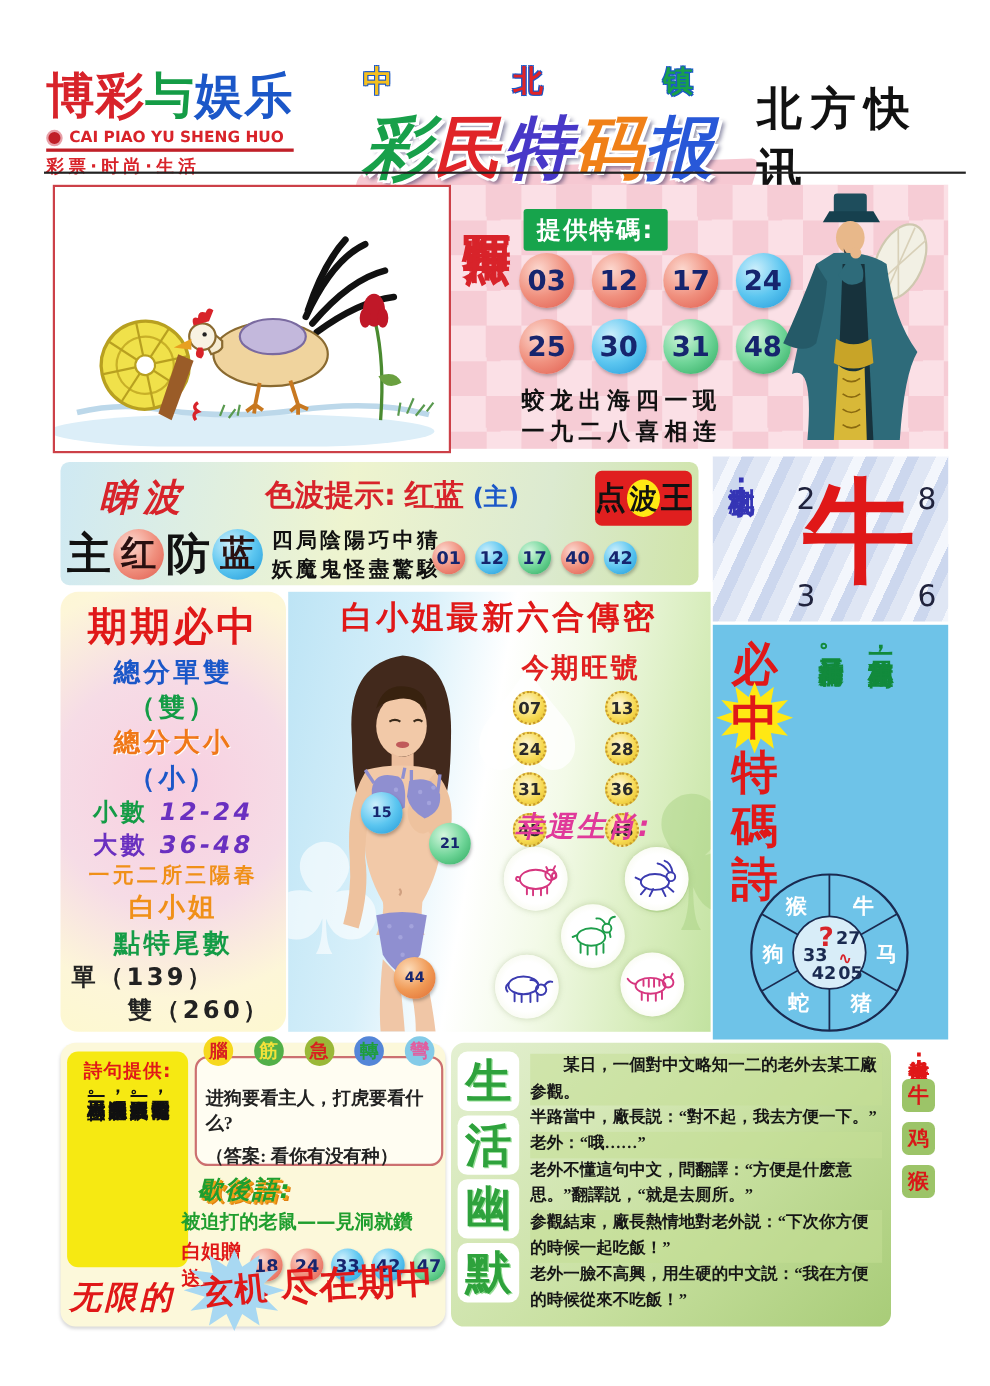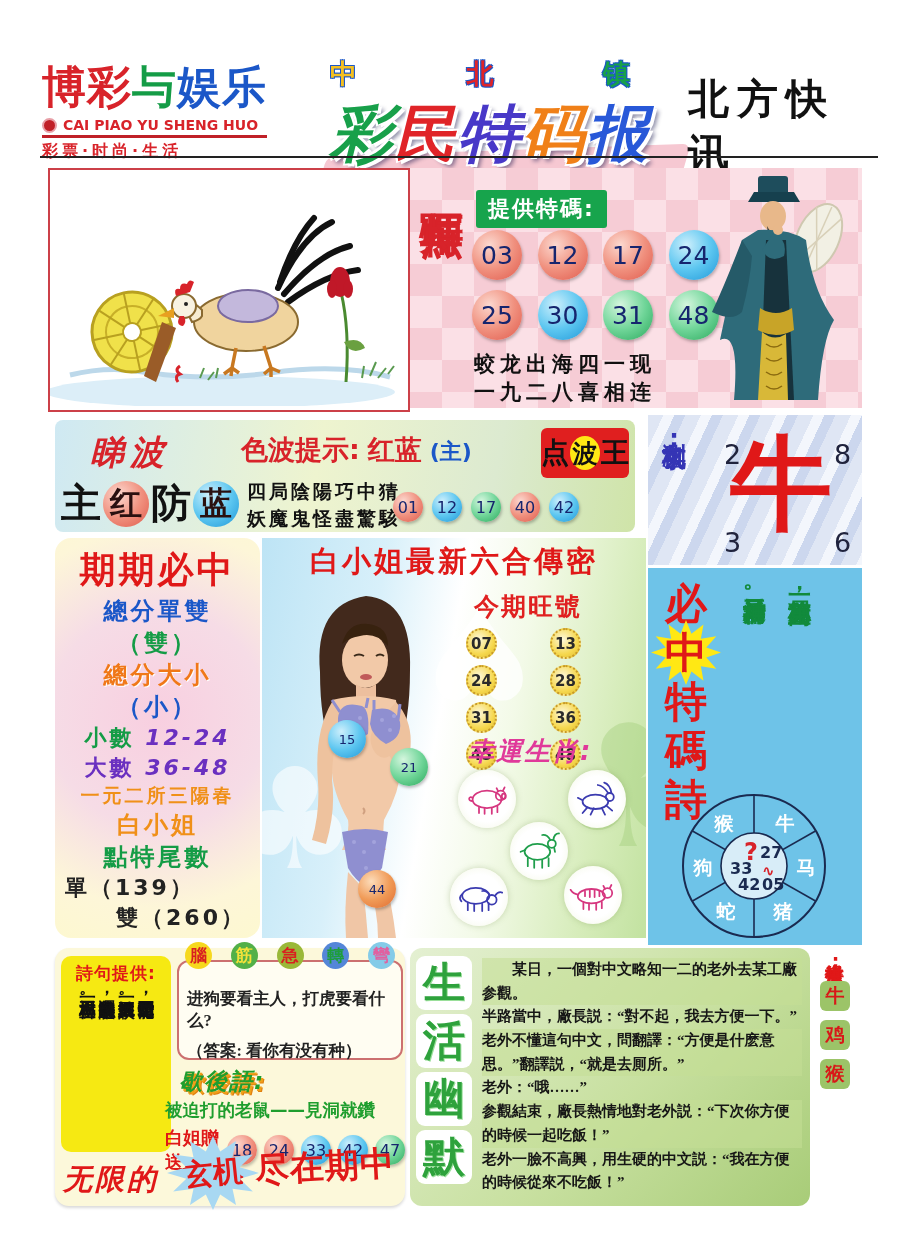--- a/index.html
+++ b/index.html
@@ -39,7 +39,7 @@
   #strategist{right:2px;top:4px;}
 
   .ball{border-radius:50%;display:flex;align-items:center;justify-content:center;
-        font-weight:400;color:#16256e;box-shadow:1px 2px 3px rgba(0,0,0,.25);}
+        font-weight:700;color:#16256e;box-shadow:1px 2px 3px rgba(0,0,0,.25);}
   .c-red{background:radial-gradient(circle at 35% 30%,#fcd8cf,#f0907e 52%,#e05a4c);}
   .c-blue{background:radial-gradient(circle at 35% 30%,#cdeffc,#5cc6f0 52%,#1f97d8);}
   .c-green{background:radial-gradient(circle at 35% 30%,#d5f6de,#6fd598 52%,#2aa85c);}

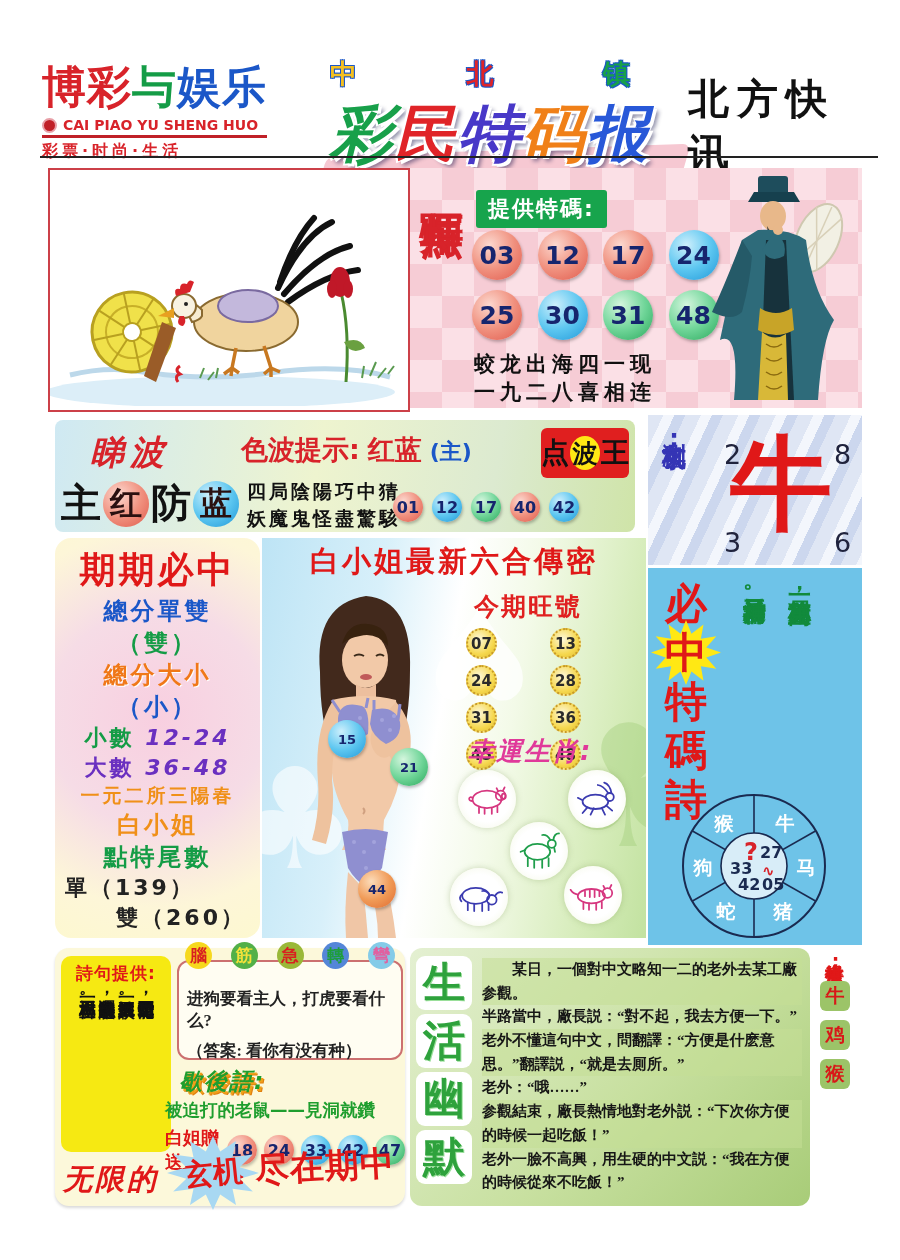--- a/index.html
+++ b/index.html
@@ -585,8 +585,8 @@
 
     <p>某日，一個對中文略知一二的老外去某工廠参觀。</p>
         <p>半路當中，廠長説：“對不起，我去方便一下。”</p>
+        <p>老外：“哦……”</p>
         <p>老外不懂這句中文，問翻譯：“方便是什麽意思。”翻譯説，“就是去厠所。”</p>
-        <p>老外：“哦……”</p>
         <p>参觀結束，廠長熱情地對老外説：“下次你方便的時候一起吃飯！”</p>
         <p>老外一臉不高興，用生硬的中文説：“我在方便的時候從來不吃飯！”</p>
       </div>

